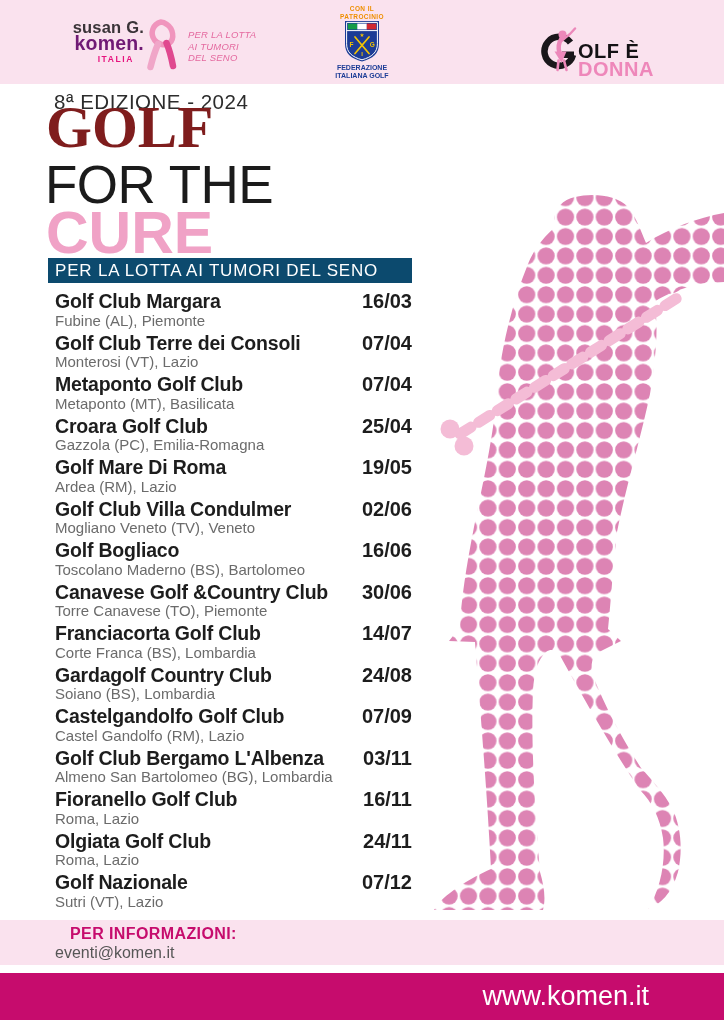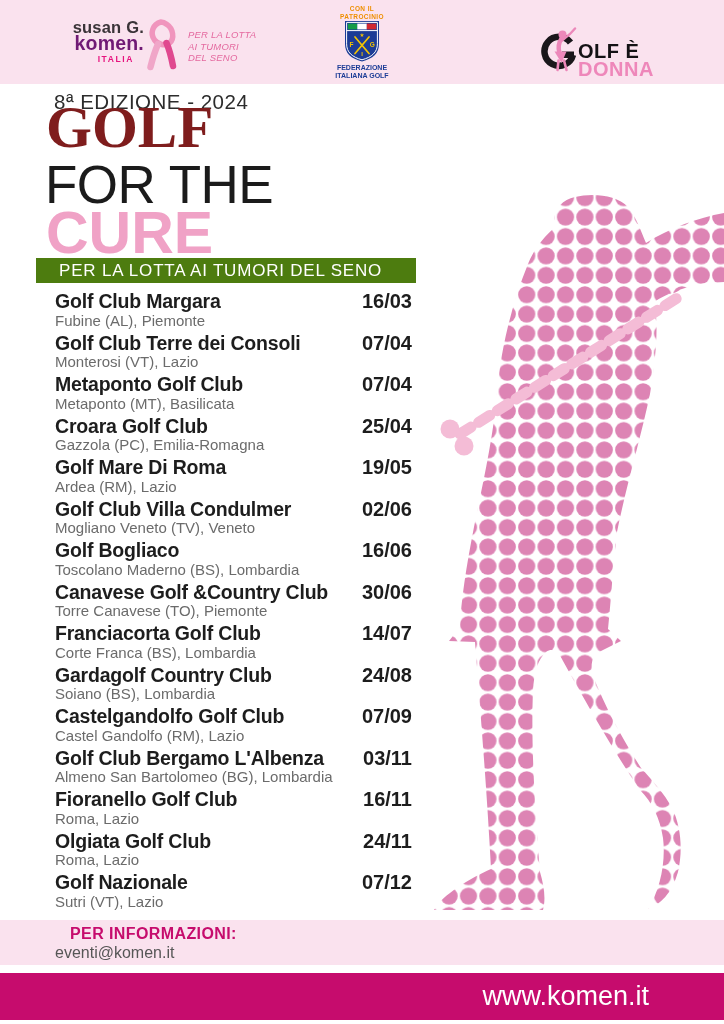--- a/index.html
+++ b/index.html
@@ -22,7 +22,7 @@
   .t-golf{position:absolute;left:46px;top:101px;font-size:59px;font-weight:700;color:#7f1d1d;line-height:52px;font-family:Liberation Serif, serif;}
   .t-forthe{position:absolute;left:45px;top:161px;font-size:53px;font-weight:400;color:#1b1b1b;line-height:48px;letter-spacing:-.5px;}
   .t-cure{position:absolute;left:46px;top:207px;font-size:59px;font-weight:700;color:#f0a2c6;line-height:52px;}
-  .banner{position:absolute;left:36px;top:258px;width:364px;height:25px;background:#4d7c0f;padding-left:16px;}
+  .banner{position:absolute;left:48px;top:258px;width:364px;height:25px;background:#0c4a6e;}
   .banner span{display:block;padding-left:7px;font-size:17px;line-height:25px;color:#ffffff;letter-spacing:.8px;}
   
   .events{position:absolute;left:55px;top:292px;width:357px;}

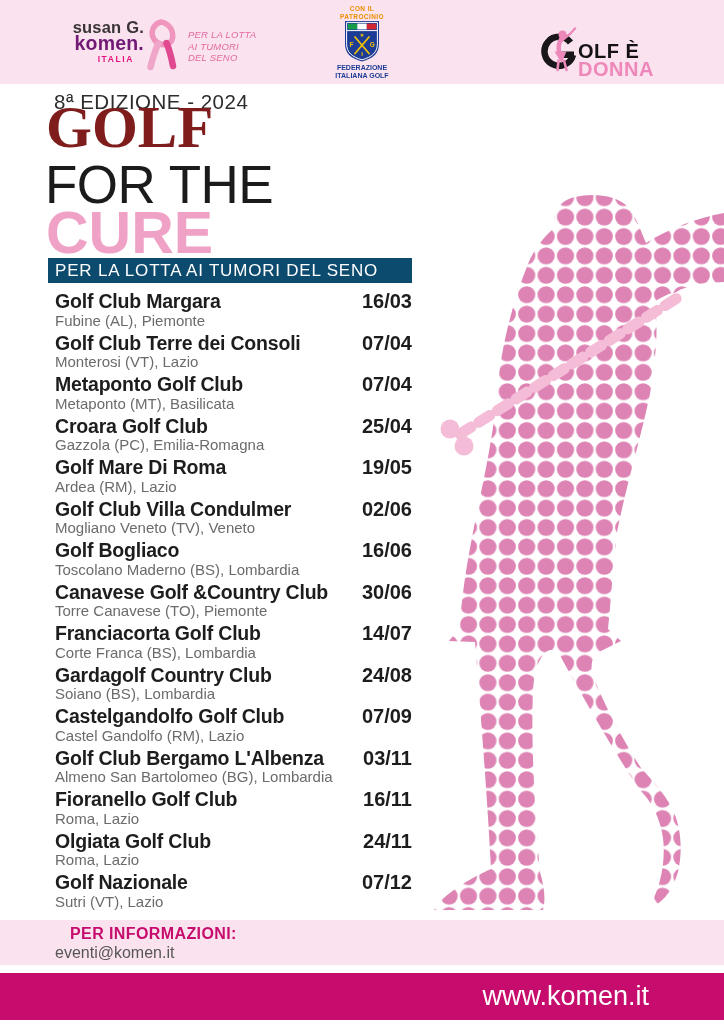--- a/index.html
+++ b/index.html
@@ -209,7 +209,7 @@
     <div class="event-row">
       <div class="event-info">
         <div class="event-name">Golf Bogliaco</div>
-        <div class="event-location">Toscolano Maderno (BS), Lombardia</div>
+        <div class="event-location">Toscolano Maderno (BS), Bartolomeo</div>
       </div>
       <div class="event-date">16/06</div>
     </div>

